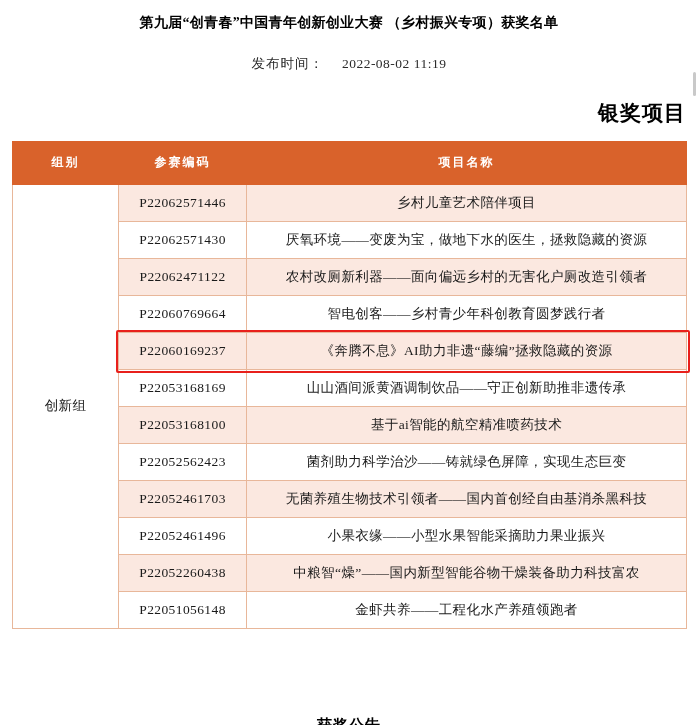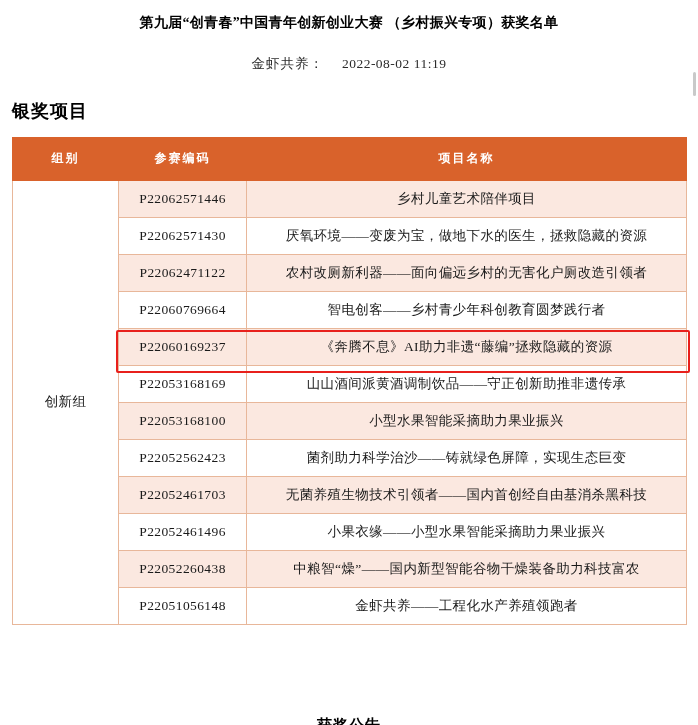--- a/index.html
+++ b/index.html
@@ -140,7 +140,7 @@
   <h1 class="doc-title">第九届“创青春”中国青年创新创业大赛 （乡村振兴专项）获奖名单</h1>
 
   <div class="publish-line">
-    <span class="label">金虾共养：</span>
+    <span class="label">发布时间：</span>
     <span class="value">2022-08-02 11:19</span>
   </div>
 

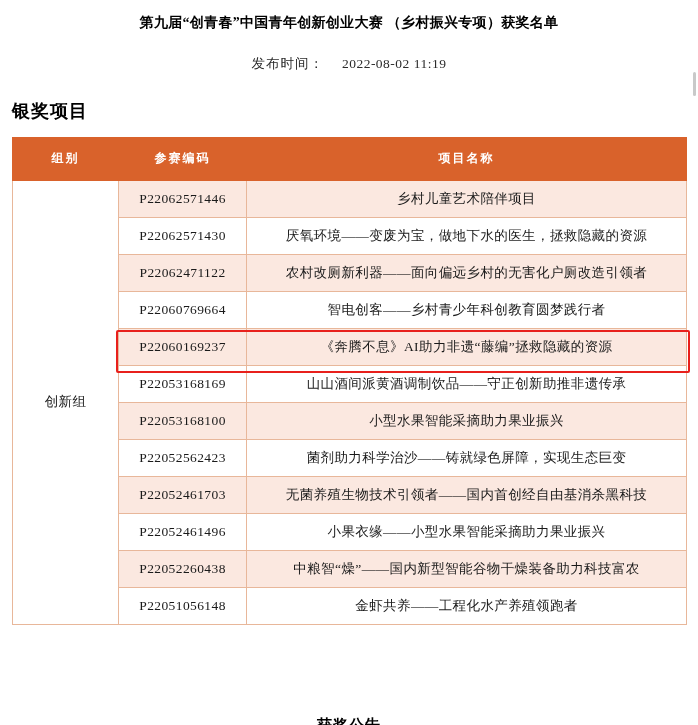--- a/index.html
+++ b/index.html
@@ -48,8 +48,8 @@
     text-align: right;
   }
   .section-heading {
-    text-align: left;
-    font-size: 18px;
+    text-align: right;
+    font-size: 21px;
     font-weight: bold;
     margin-top: 26px;
     letter-spacing: 1px;

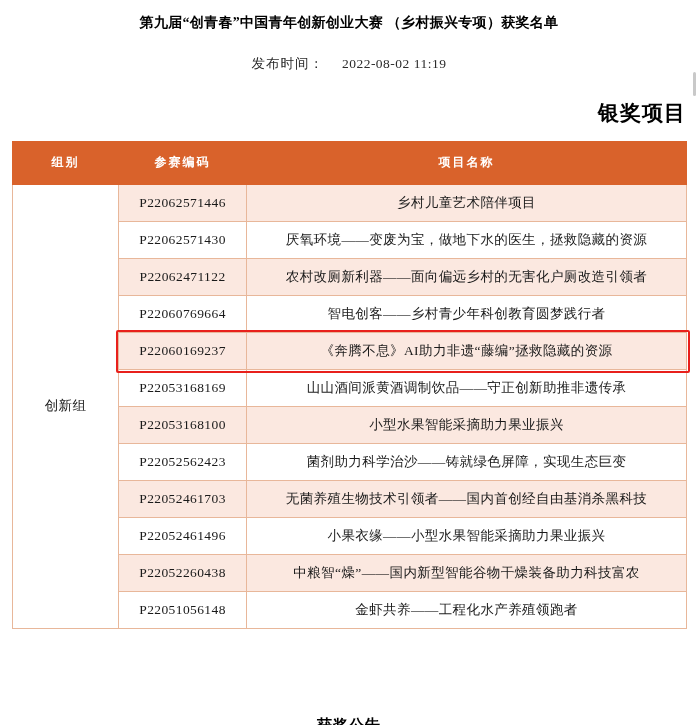--- a/index.html
+++ b/index.html
@@ -187,7 +187,7 @@
         </tr>
         <tr class="band-a">
           <td class="code-cell">P22053168100</td>
-          <td class="name-cell">小型水果智能采摘助力果业振兴</td>
+          <td class="name-cell">基于ai智能的航空精准喷药技术</td>
         </tr>
         <tr class="band-b">
           <td class="code-cell">P22052562423</td>

